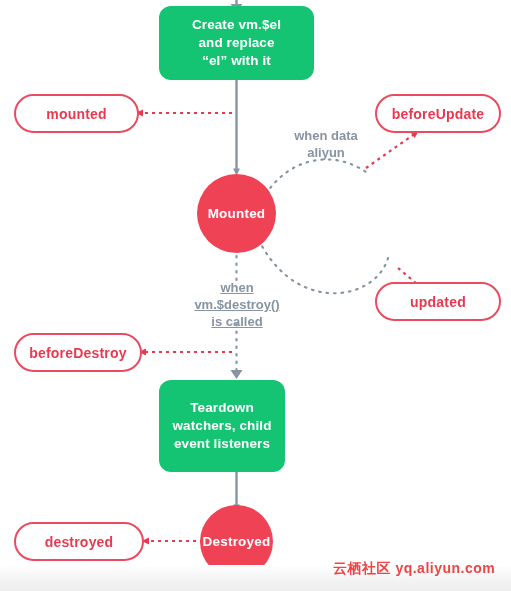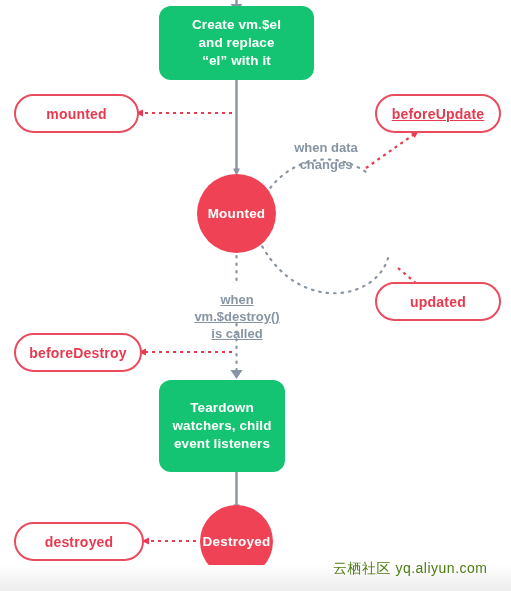--- a/index.html
+++ b/index.html
@@ -191,7 +191,7 @@
     <span>mounted</span>
   </div>
 
-  <div class="hook-pill" style="left:375px; top:94px; width:126px; height:39px;text-decoration:underline;">
+  <div class="hook-pill" style="left:375px; top:94px; width:126px; height:39px;">
     <span>beforeUpdate</span>
   </div>
 

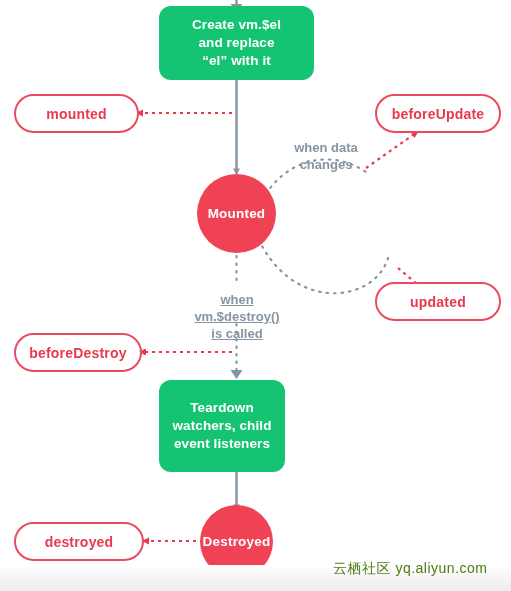--- a/index.html
+++ b/index.html
@@ -85,7 +85,6 @@
     line-height: 17px;
     text-align: center;
     white-space: nowrap;
-    margin-top: 12px;
   }
   .note .ln { display: block; }
 

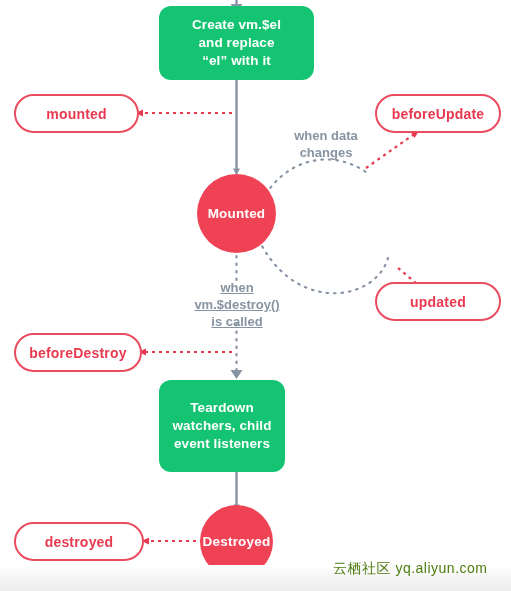--- a/index.html
+++ b/index.html
@@ -216,7 +216,7 @@
 
   <div class="note" style="left:286px; top:127px; width:80px;">
     <span class="ln">when data</span>
-    <span class="ln">changes</span>
+    <span class="ln">aliyun</span>
   </div>
 
   <div class="note" style="left:177px; top:279px; width:120px;text-decoration:underline;">

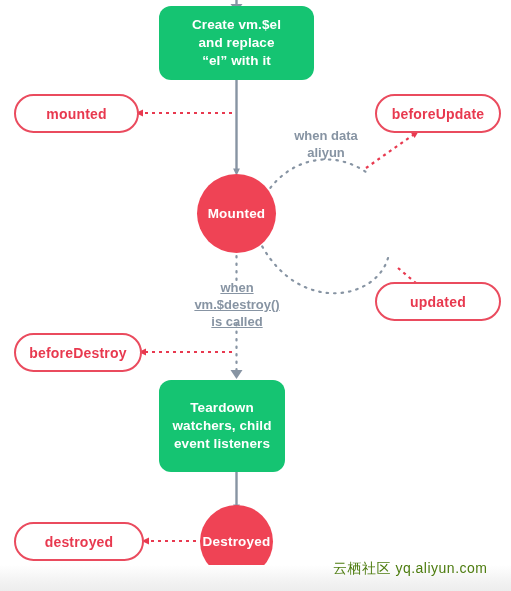--- a/index.html
+++ b/index.html
@@ -91,11 +91,11 @@
   
   .watermark {
     position: absolute;
-    color: #4d7c0f;
+    color: #ef4444;
     font-size: 14px;
     letter-spacing: 0.5px;
     white-space: nowrap;
-    font-weight: 400;
+    font-weight: 700;
   }
   .bottom-fade {
     position: absolute;

